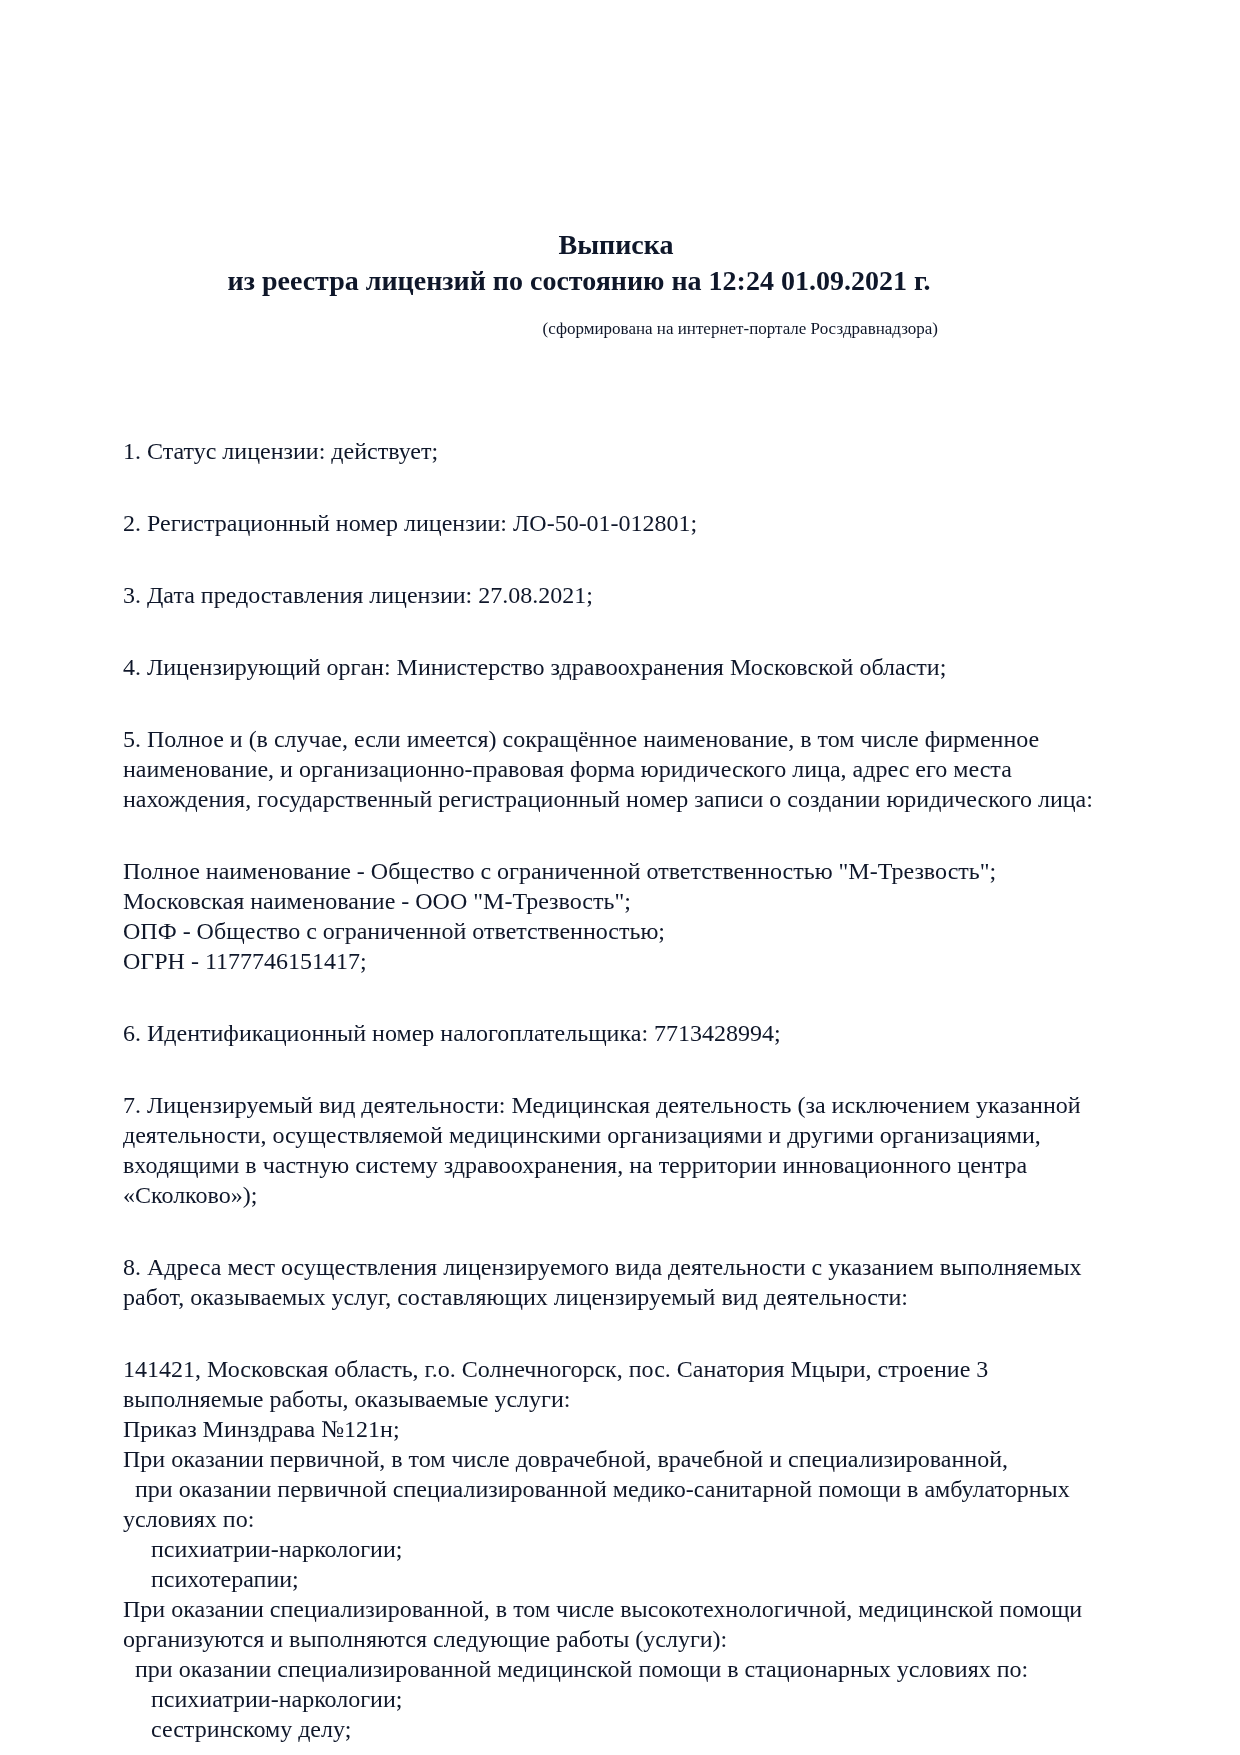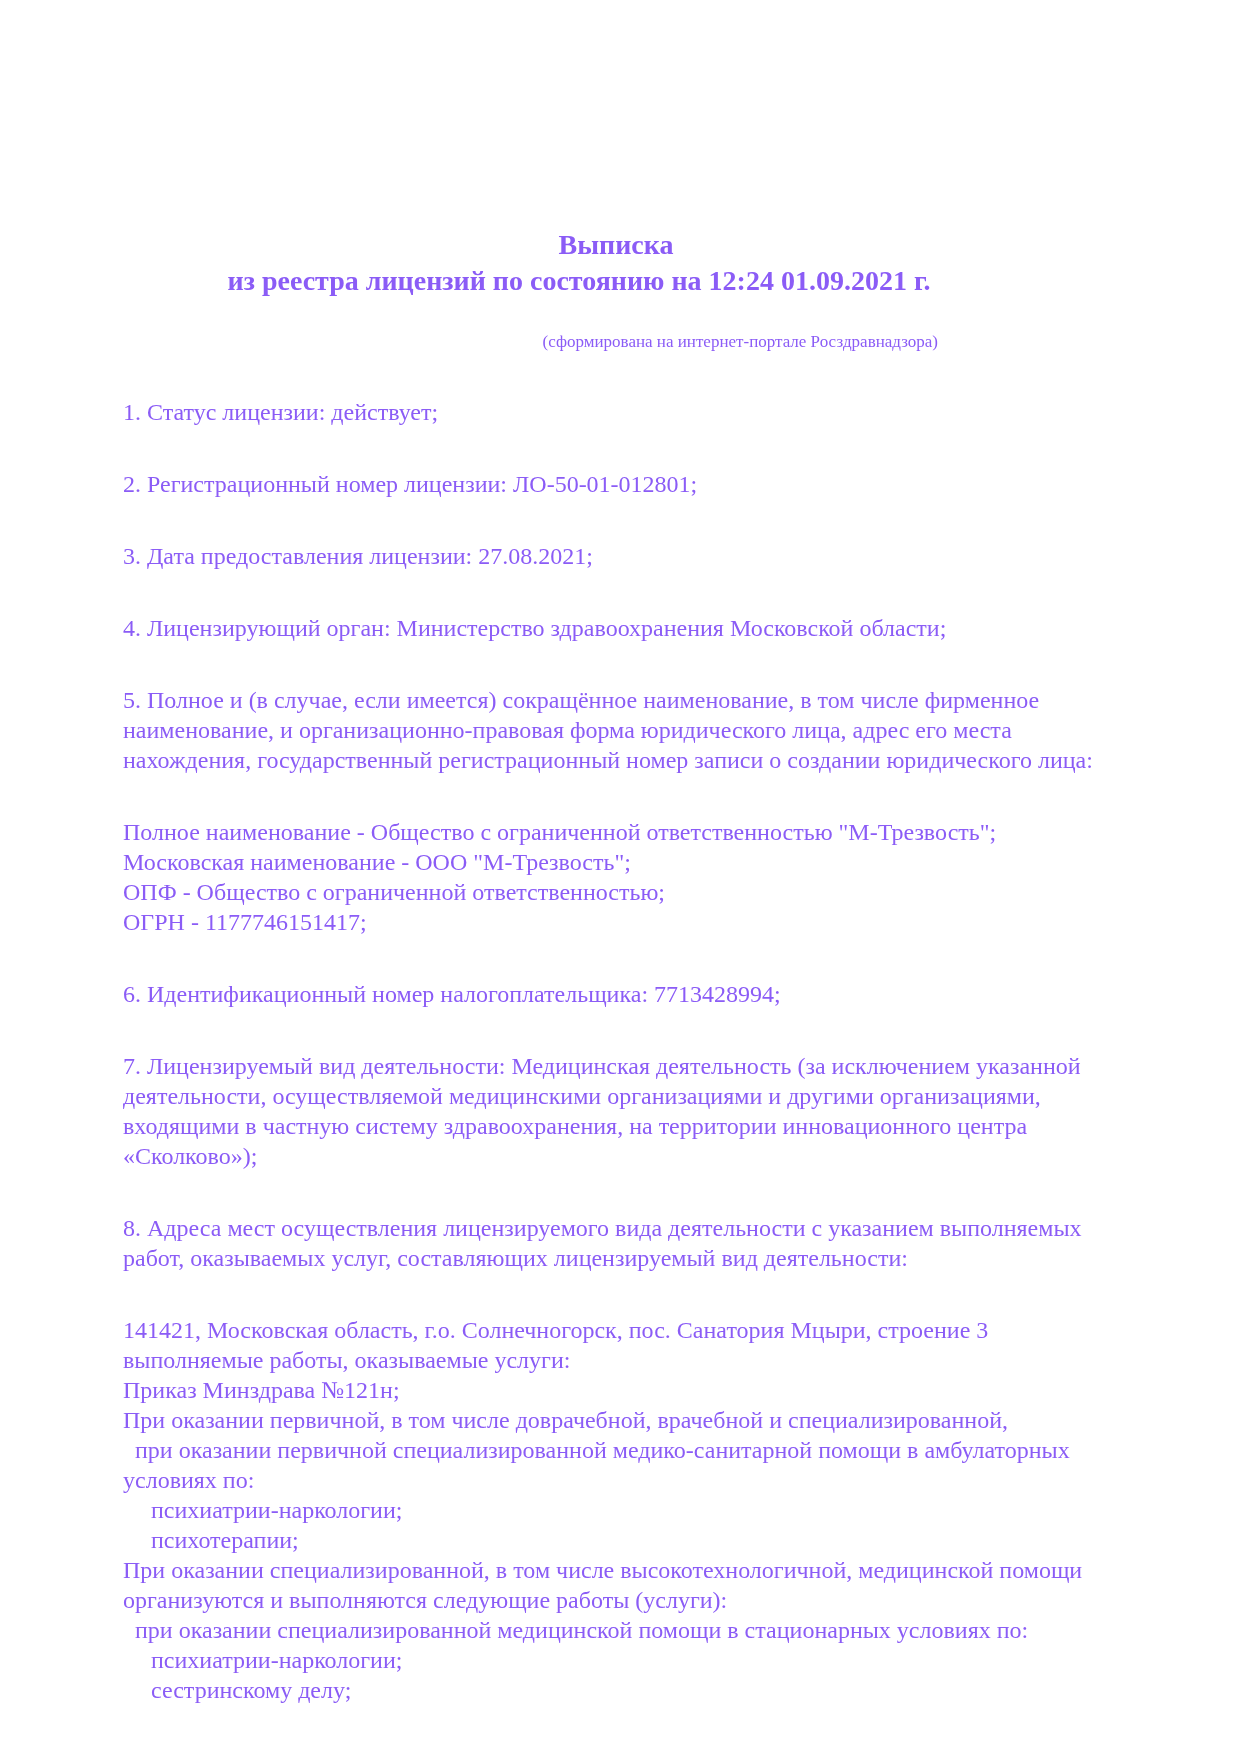--- a/index.html
+++ b/index.html
@@ -14,7 +14,7 @@
     box-sizing: border-box;
     padding: 227px 68px 0 123px;
     background: #ffffff;
-    color: #8b5cf6;
+    color: #0f172a;
     font-family: "Liberation Serif", "DejaVu Serif", serif;
     overflow: hidden;
   }

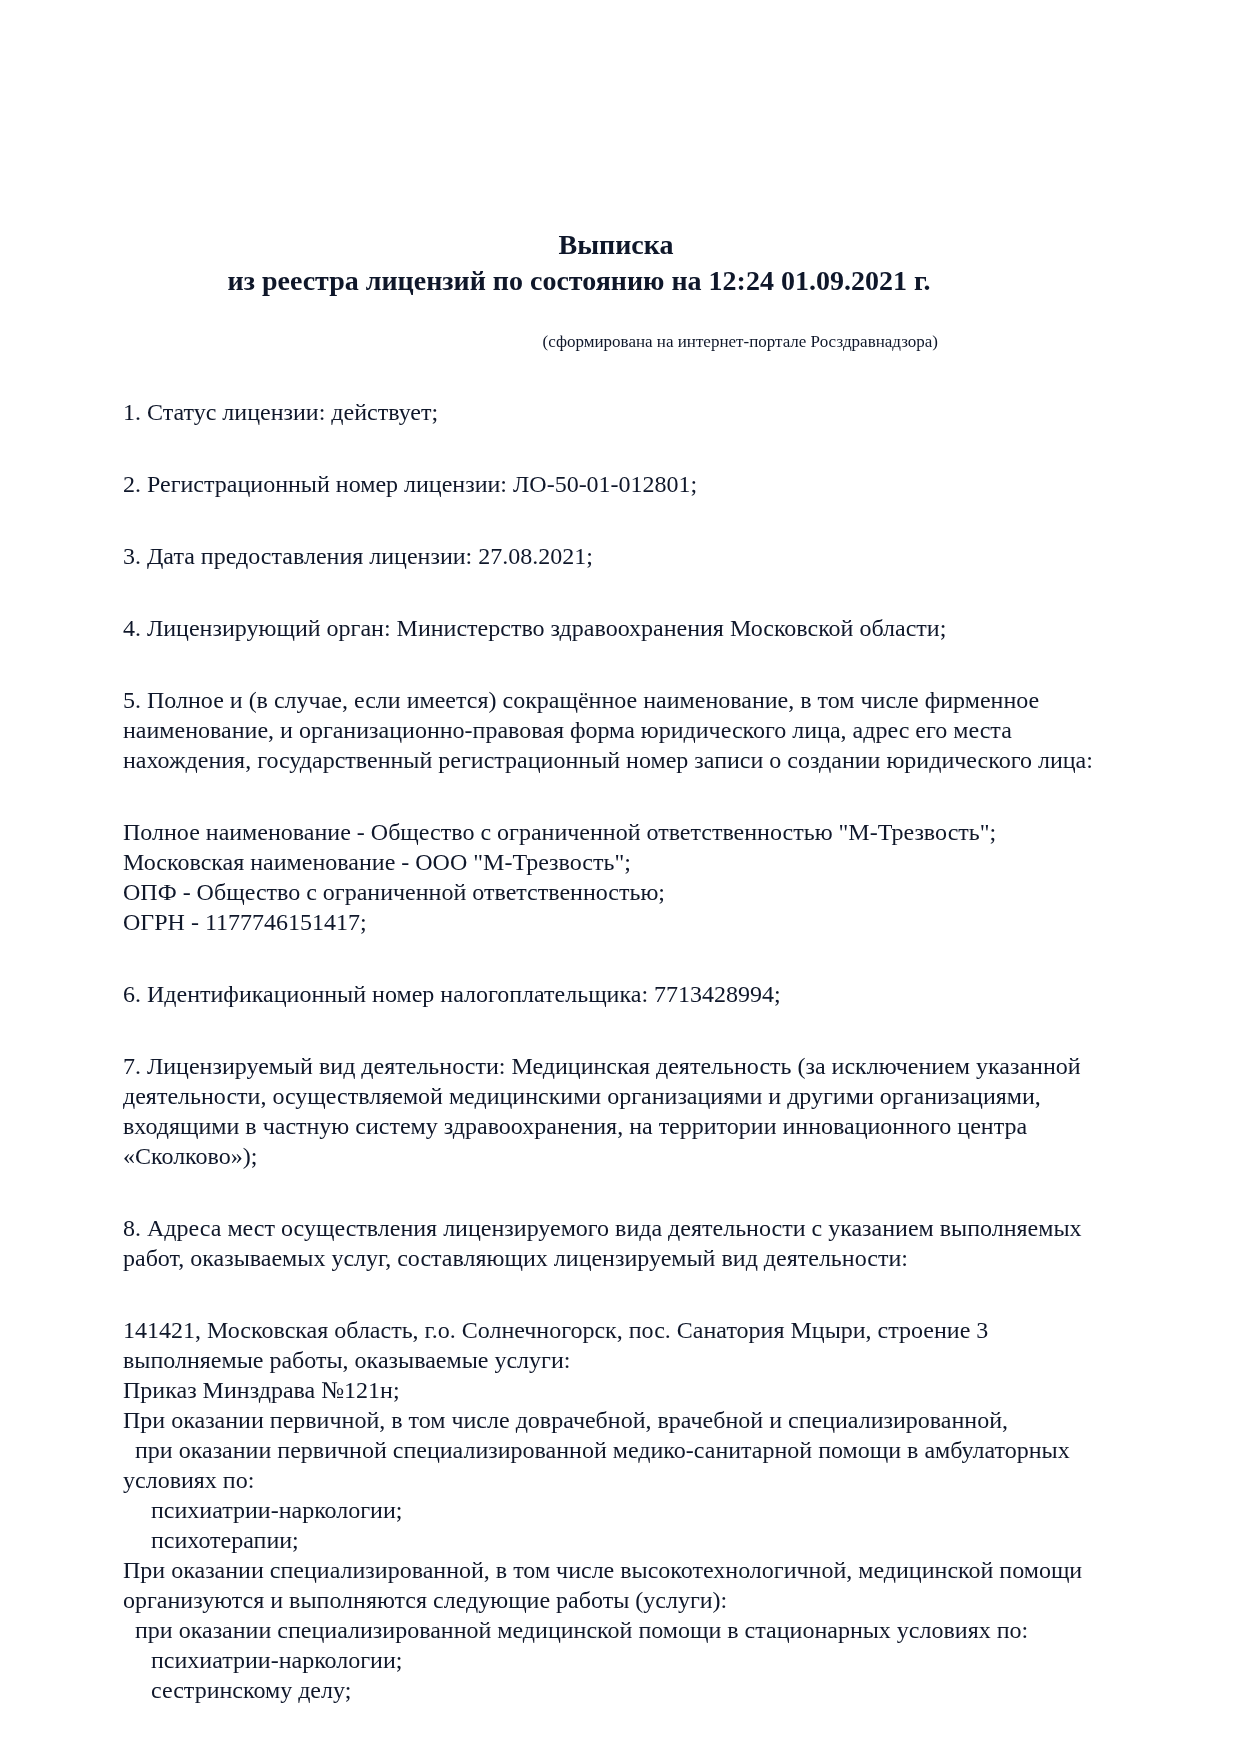--- a/index.html
+++ b/index.html
@@ -28,7 +28,7 @@
     text-indent: 74px; 
   }
   .subtitle {
-    margin-top: 28px;
+    margin-top: 15px;
     font-size: 17px;
     line-height: 30px;
     text-align: right;

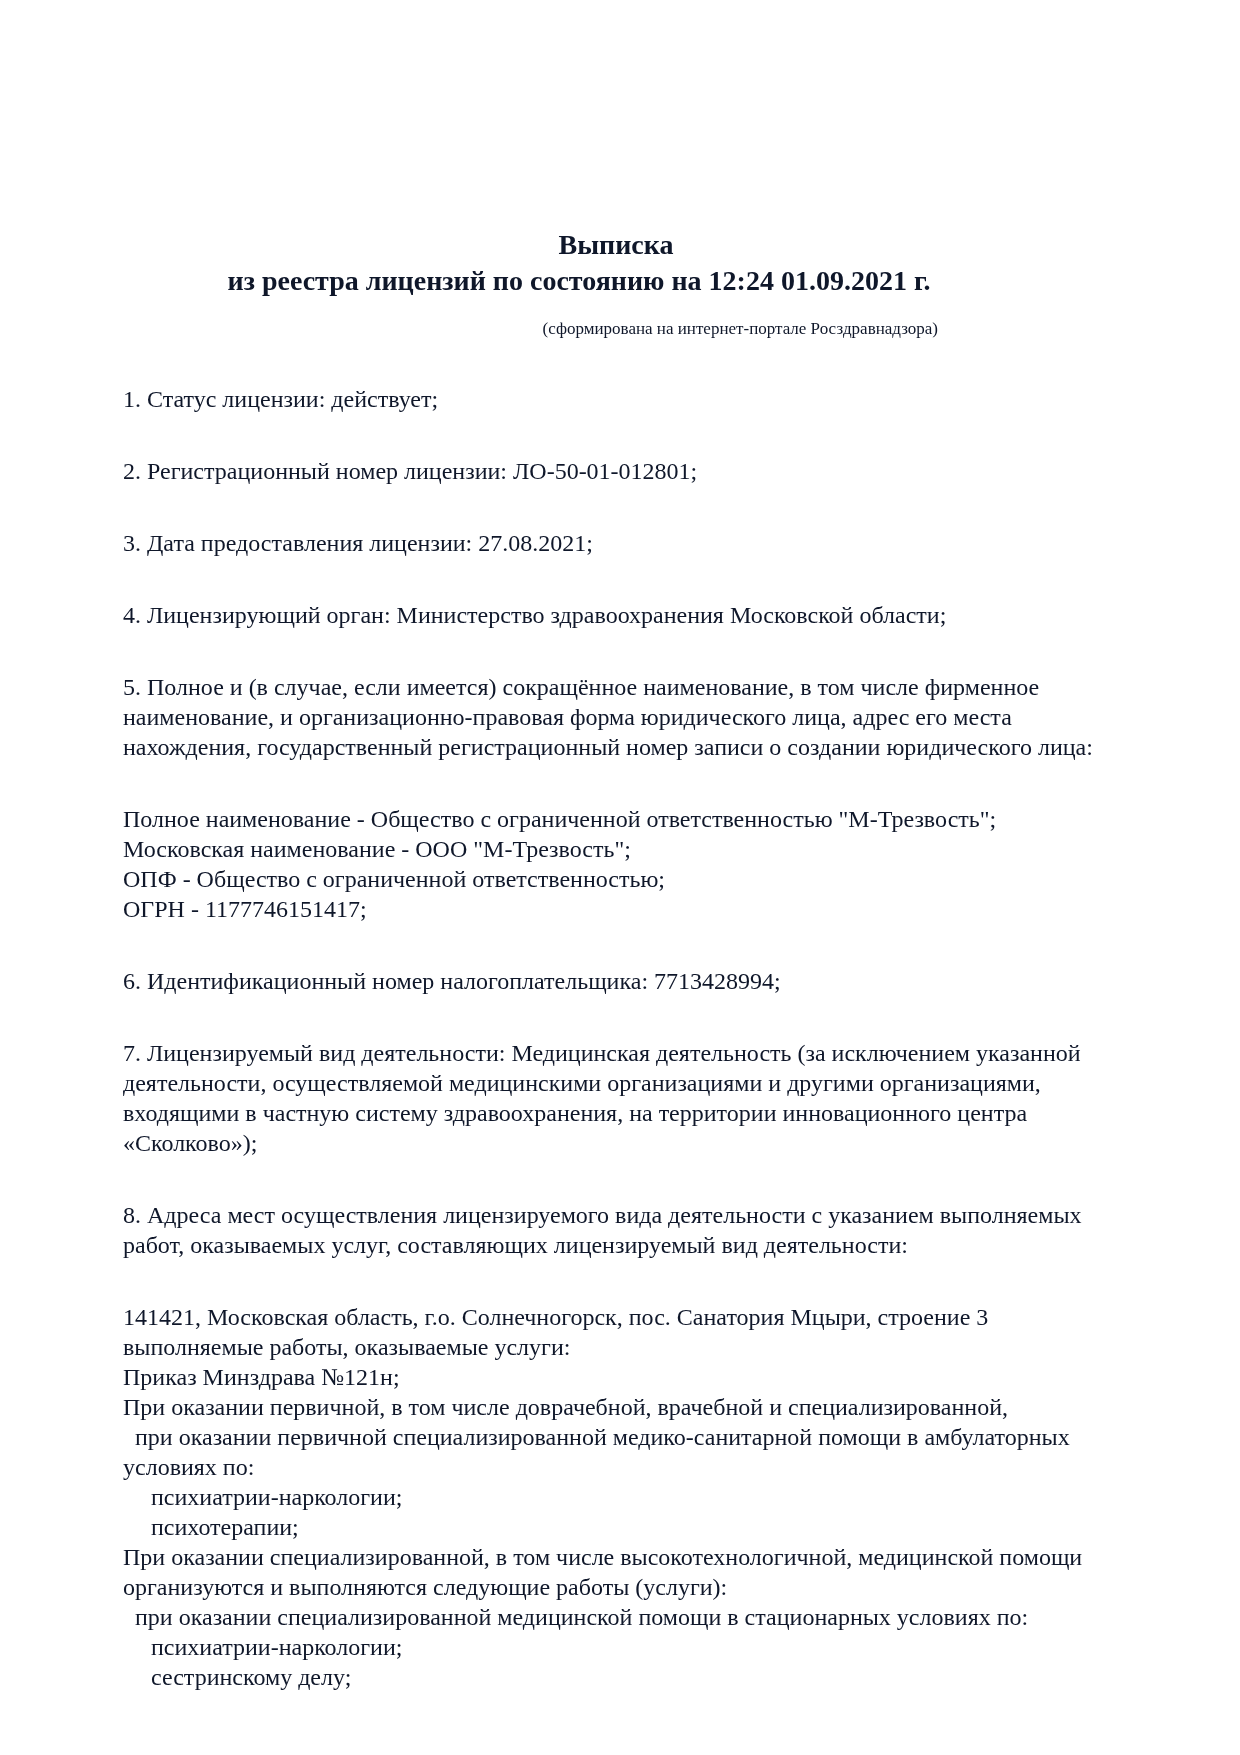--- a/index.html
+++ b/index.html
@@ -42,7 +42,7 @@
     margin-top: 42px; 
   }
   .para:first-child {
-    margin-top: 40px; 
+    margin-top: 92px; 
   }
   .line {
     white-space: nowrap;

